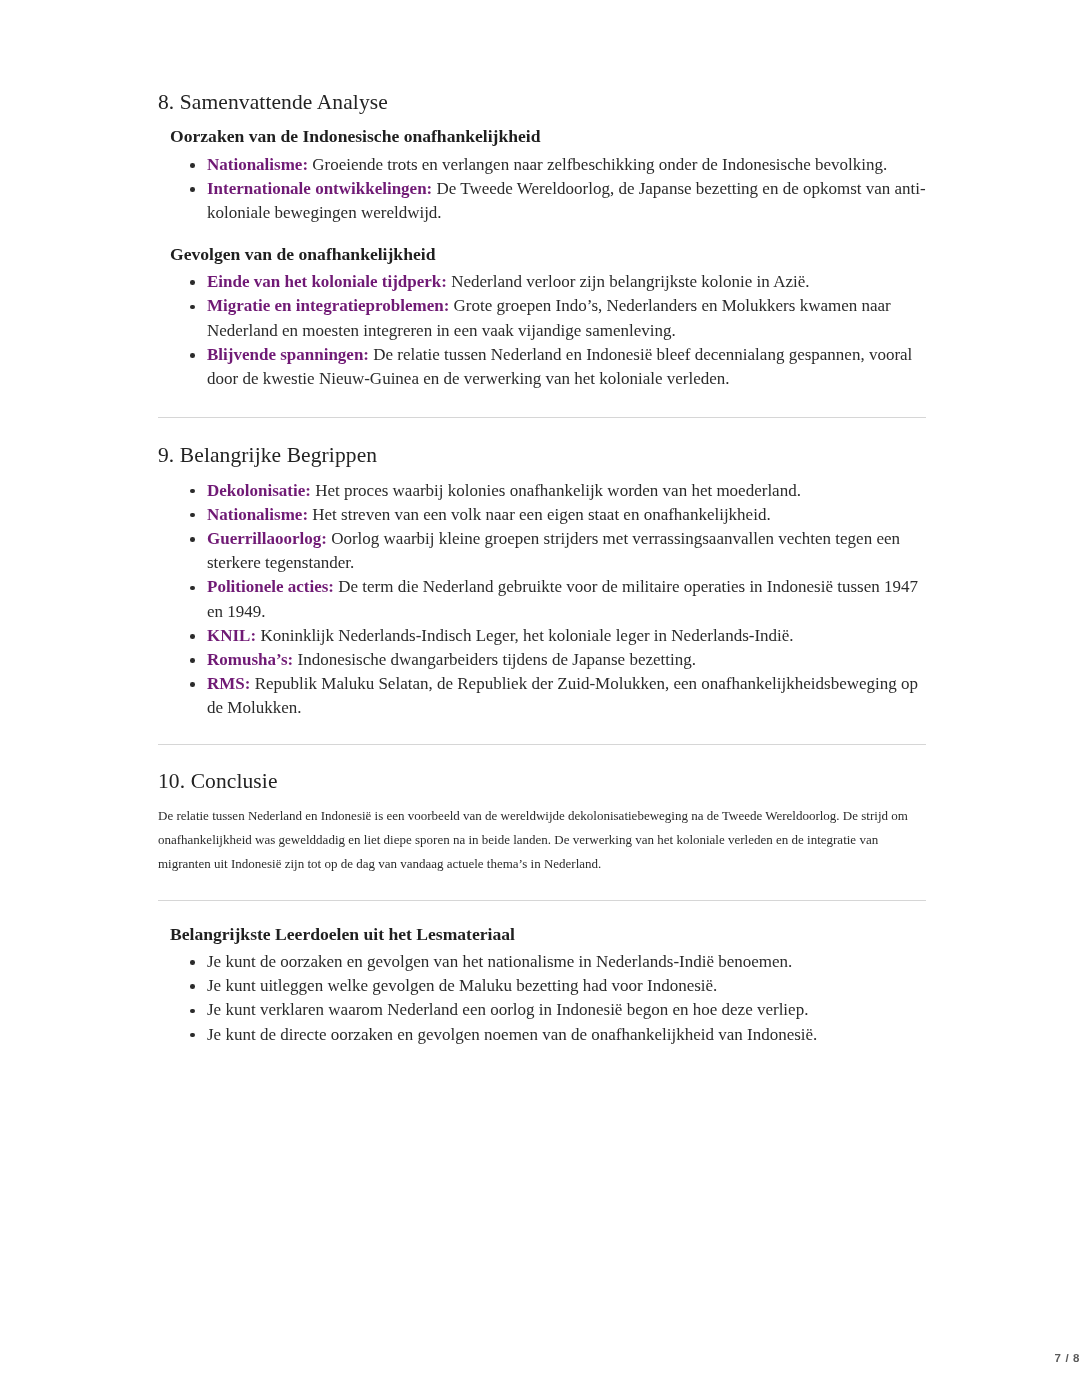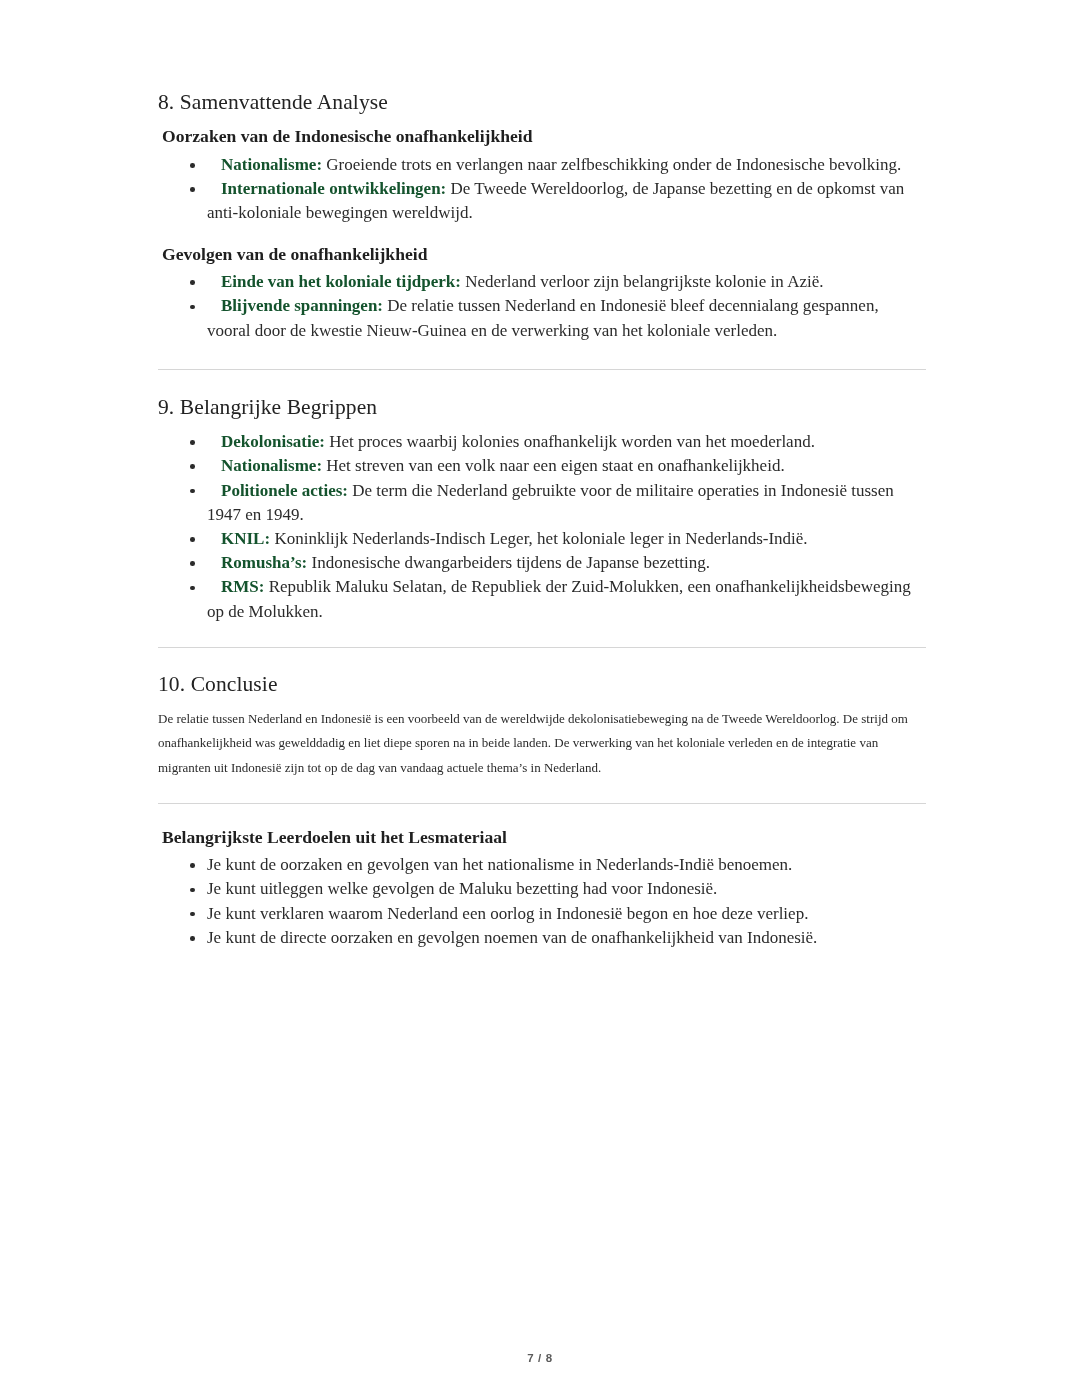--- a/index.html
+++ b/index.html
@@ -42,7 +42,7 @@
     font-size: 17.6px;
     font-weight: bold;
     line-height: 1.34;
-    margin: 0 0 4px 4px;
+    margin: 0 0 4px 12px;
     color: #1f1f1f;
   }
 

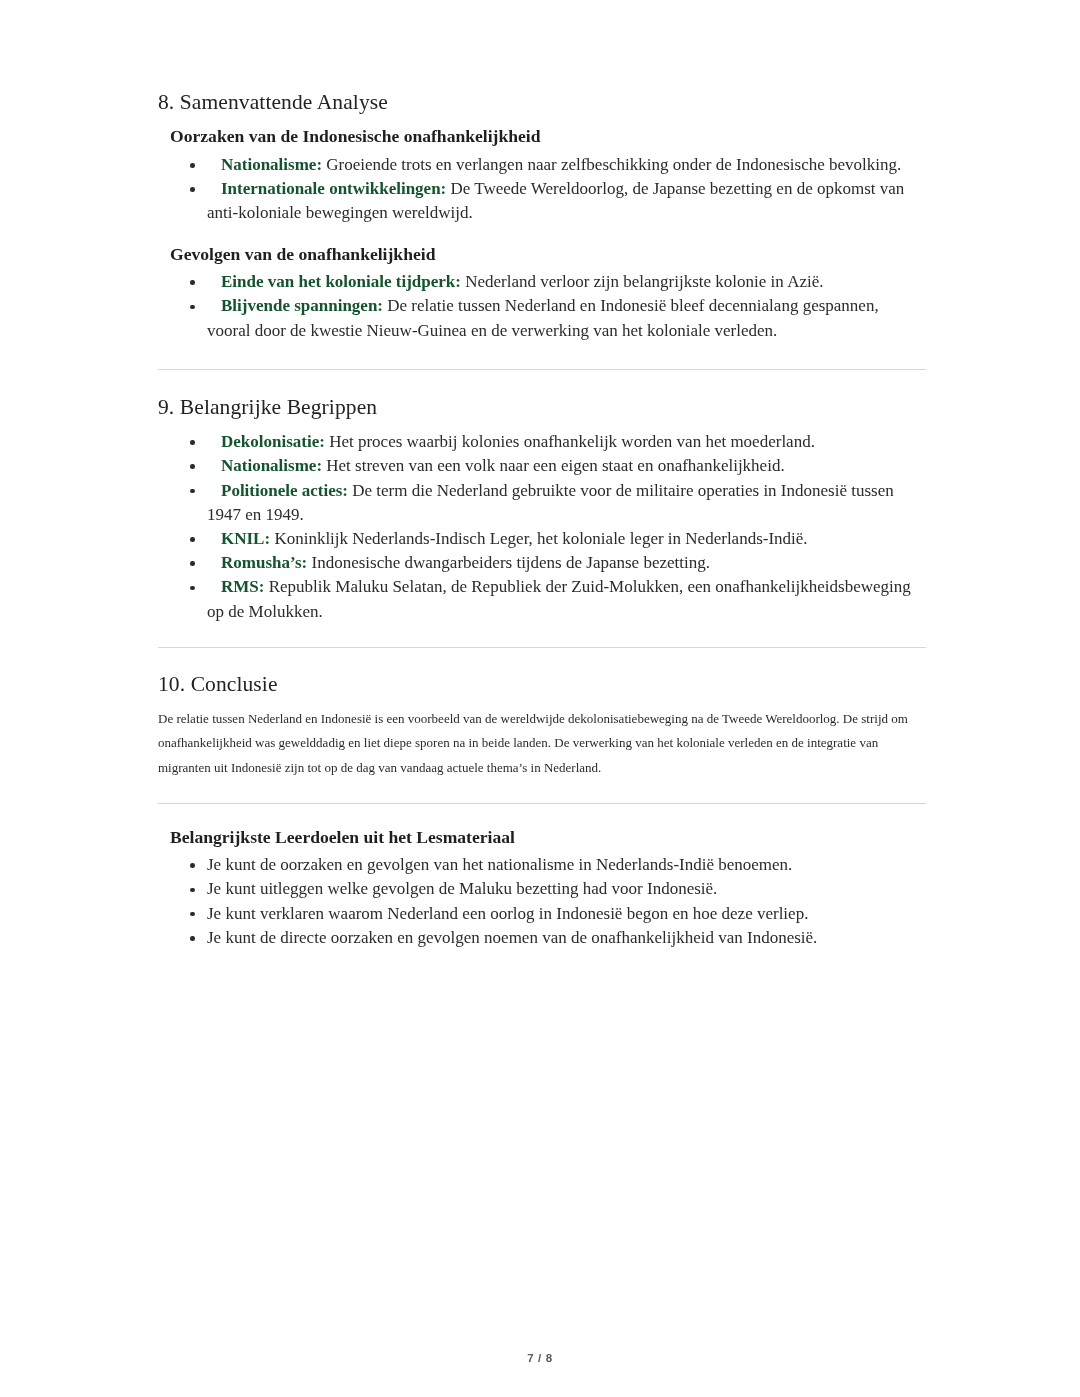--- a/index.html
+++ b/index.html
@@ -81,8 +81,7 @@
   }
   li .lead {
     font-weight: bold;
-    color: #14532d;
-    margin-left: 14px;
+    color: #701a75;
   }
 
   

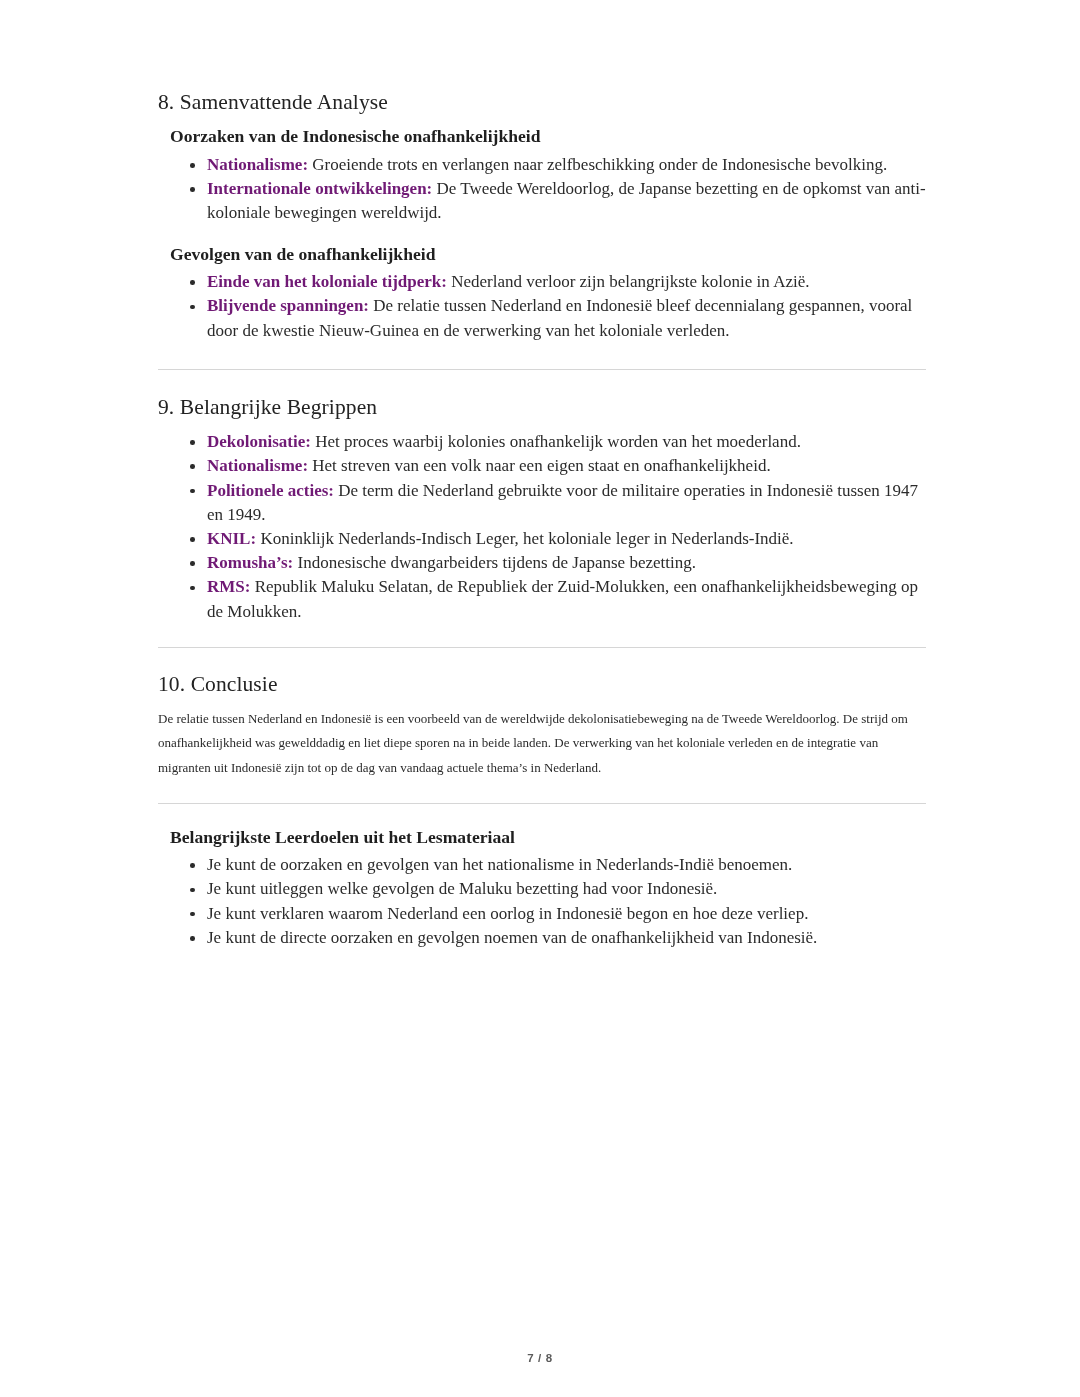--- a/index.html
+++ b/index.html
@@ -142,6 +142,9 @@
           <span class="lead">Einde van het koloniale tijdperk:</span><span> Nederland verloor zijn belangrijkste kolonie in Azië.</span>
         </li>
         <li>
+          <span class="lead">Migratie en integratieproblemen:</span><span> Grote groepen Indo’s, Nederlanders en Molukkers kwamen naar Nederland en moesten integreren in een vaak vijandige samenleving.</span>
+        </li>
+        <li>
           <span class="lead">Blijvende spanningen:</span><span> De relatie tussen Nederland en Indonesië bleef decennialang gespannen, vooral door de kwestie Nieuw-Guinea en de verwerking van het koloniale verleden.</span>
         </li>
       </ul>

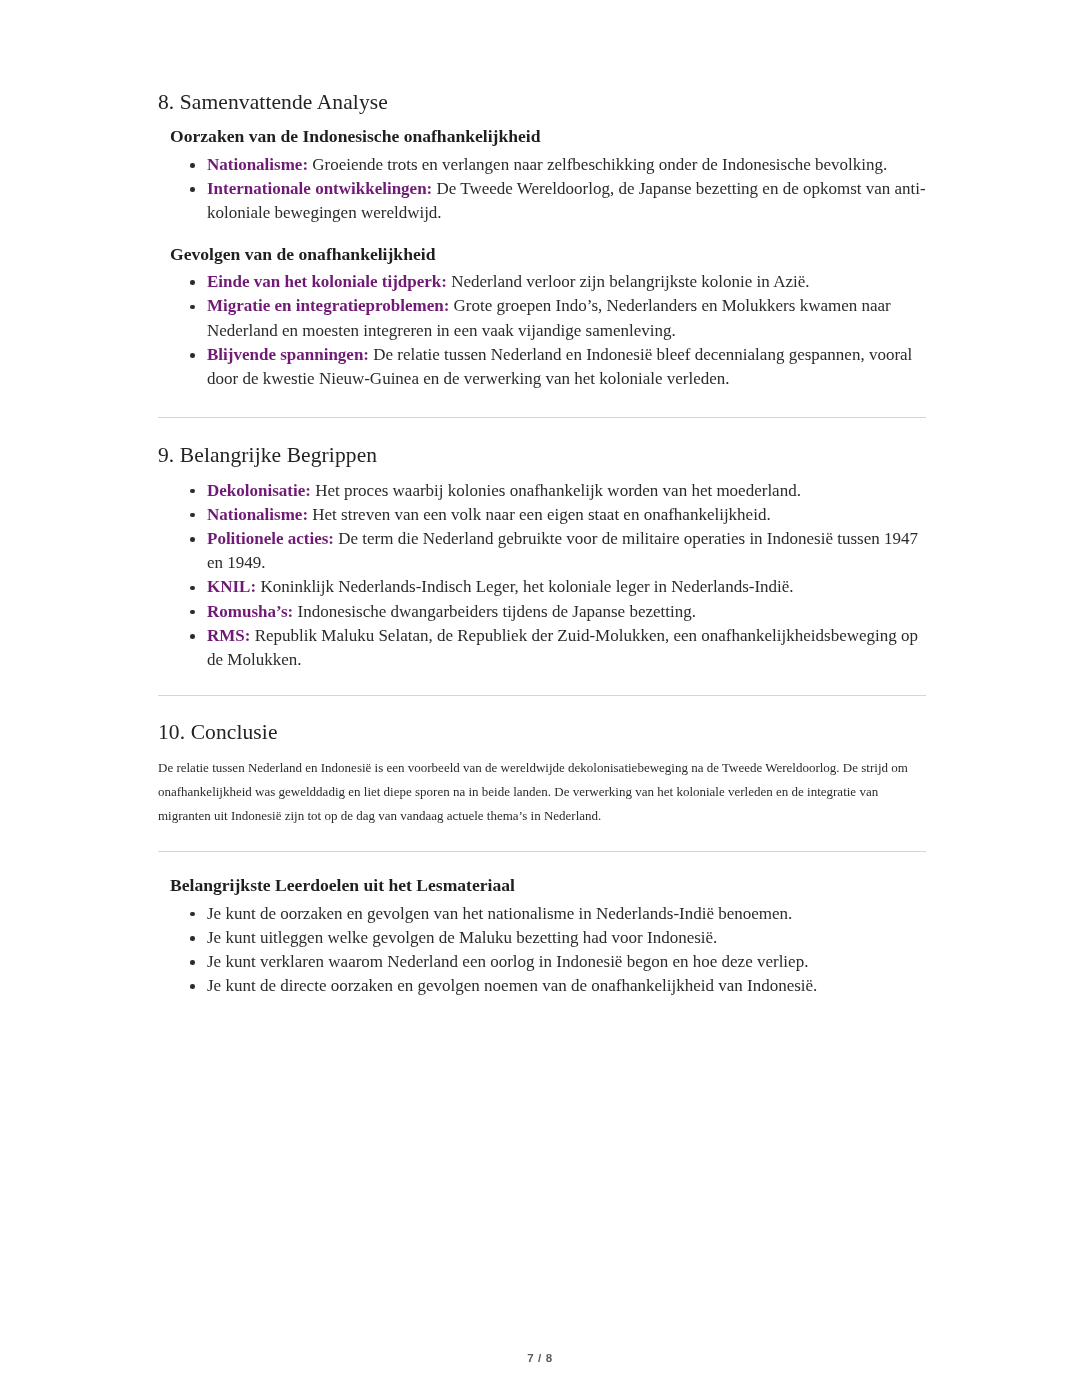--- a/index.html
+++ b/index.html
@@ -165,6 +165,9 @@
           <span class="lead">Nationalisme:</span><span> Het streven van een volk naar een eigen staat en onafhankelijkheid.</span>
         </li>
         <li>
+          <span class="lead">Guerrillaoorlog:</span><span> Oorlog waarbij kleine groepen strijders met verrassingsaanvallen vechten tegen een sterkere tegenstander.</span>
+        </li>
+        <li>
           <span class="lead">Politionele acties:</span><span> De term die Nederland gebruikte voor de militaire operaties in Indonesië tussen 1947 en 1949.</span>
         </li>
         <li>

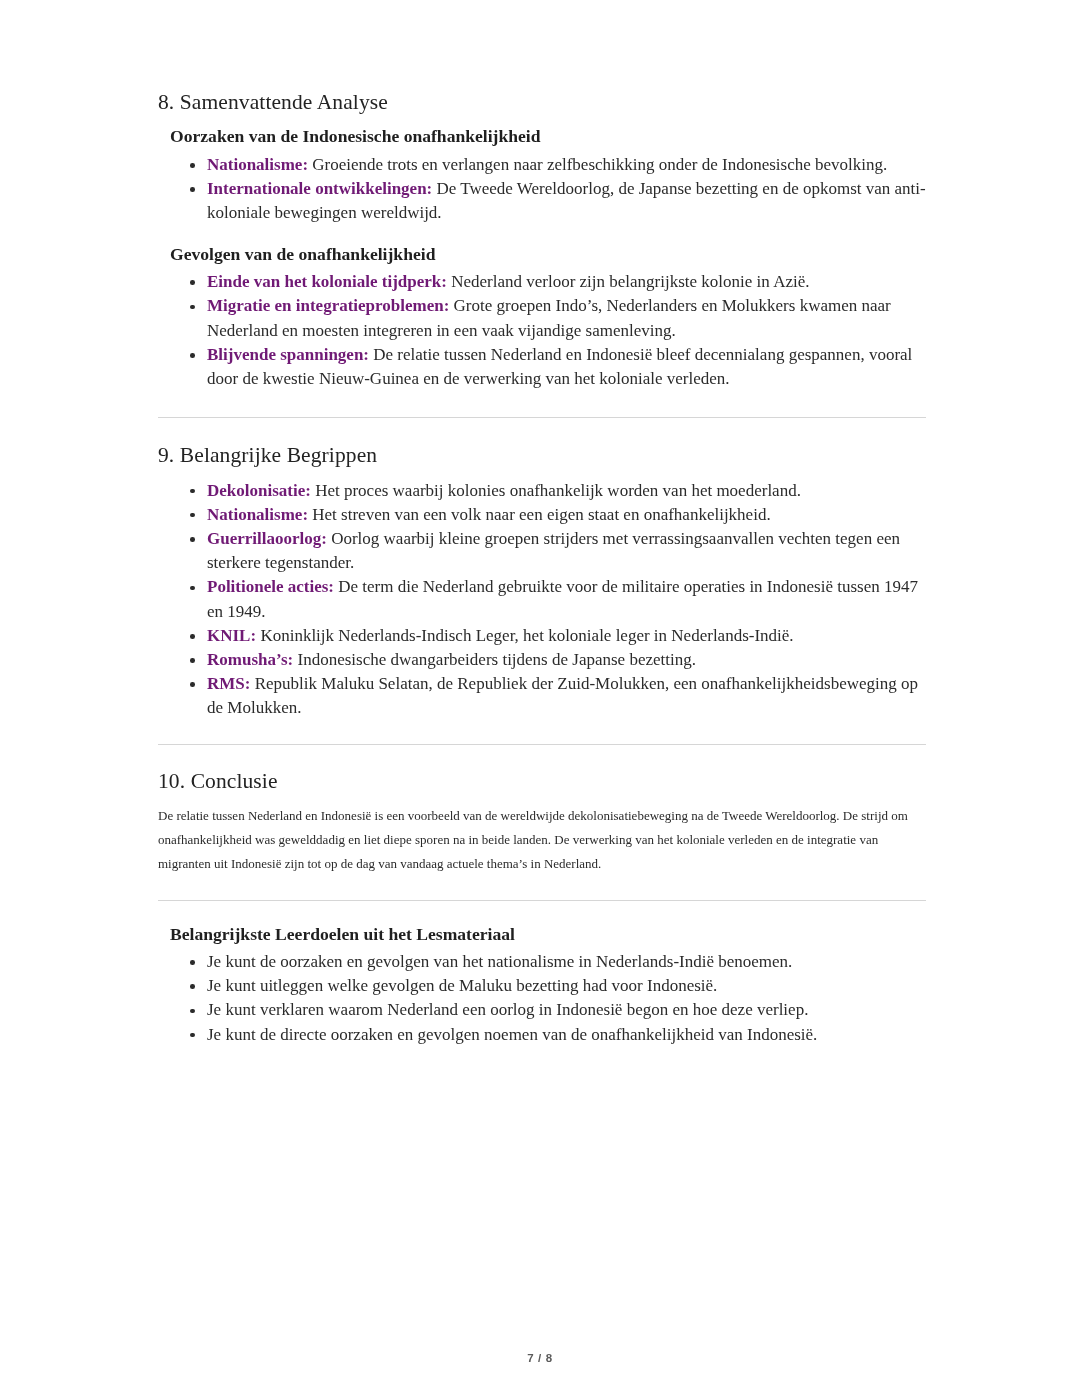--- a/index.html
+++ b/index.html
@@ -105,7 +105,7 @@
     left: 0;
     top: 1352px;
     width: 1080px;
-    text-align: center;
+    text-align: right;
     font-family: "Liberation Sans", "DejaVu Sans", sans-serif;
     font-size: 11.5px;
     font-weight: bold;

